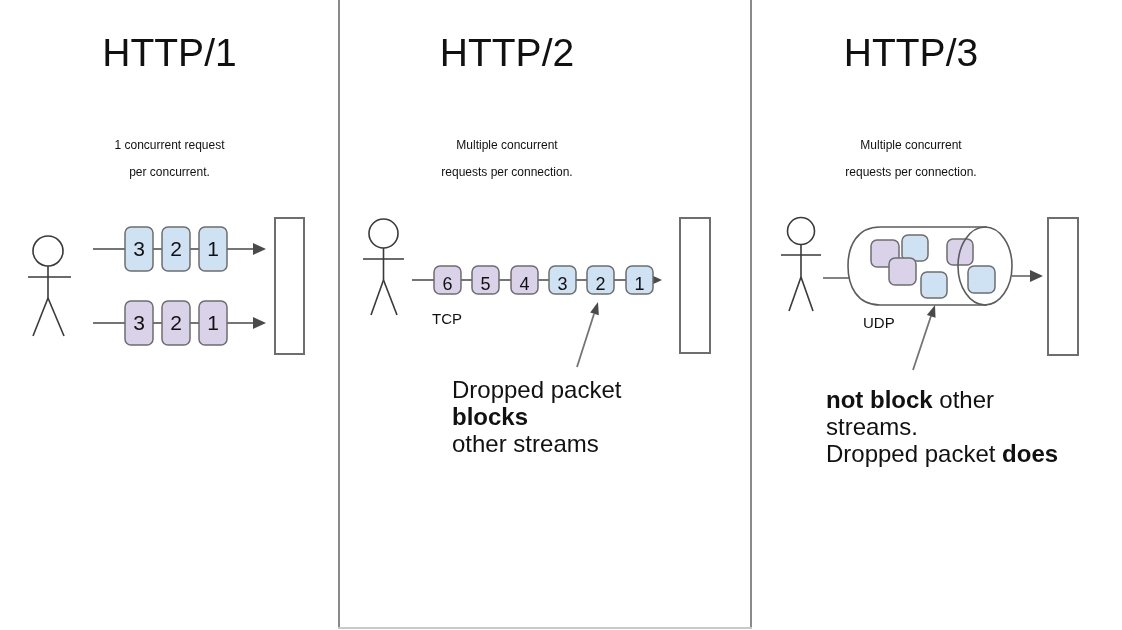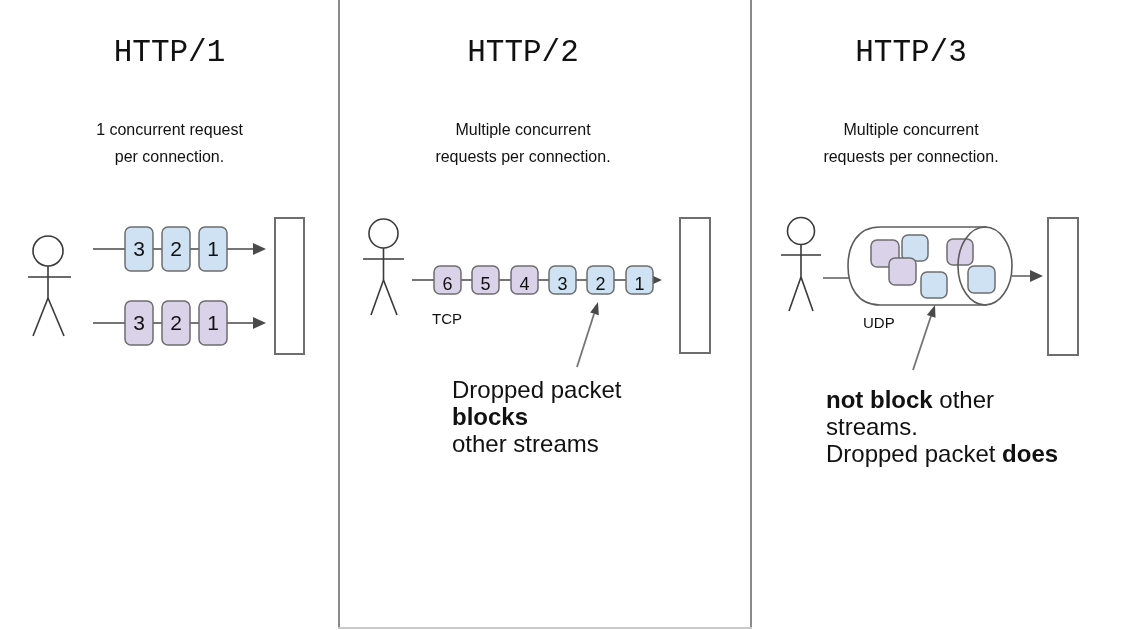--- a/index.html
+++ b/index.html
@@ -11,7 +11,7 @@
   .divider{position:absolute;top:0;width:2px;height:628px;background:#8a8a8a;}
   .bottom-edge{position:absolute;height:2px;background:#c9c9c9;}
   .col{position:absolute;top:0;height:630px;text-align:center;}
-  .title{margin-top:30px;font-size:31px;line-height:46px;font-weight:400;font-family:Liberation Mono, monospace;}
+  .title{margin-top:30px;font-size:39px;line-height:46px;font-weight:400;}
   .subtitle{margin-top:40px;font-size:16px;line-height:27px;}
   .subtitle .line{display:block;}
   svg{position:absolute;overflow:visible;}

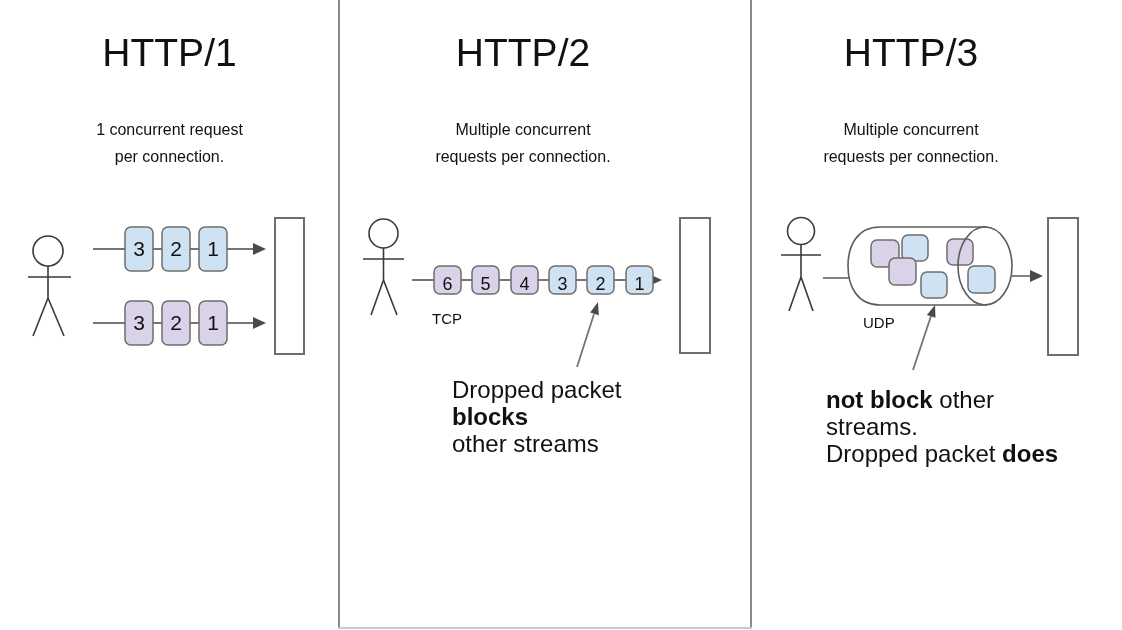--- a/index.html
+++ b/index.html
@@ -44,7 +44,7 @@
   </div>
 </div>
 
-<div class="col" style="left:337px;width:372px;">
+<div class="col" style="left:321px;width:372px;">
   <div class="title">HTTP/2</div>
   <div class="subtitle">
     <span class="line">Multiple concurrent</span>

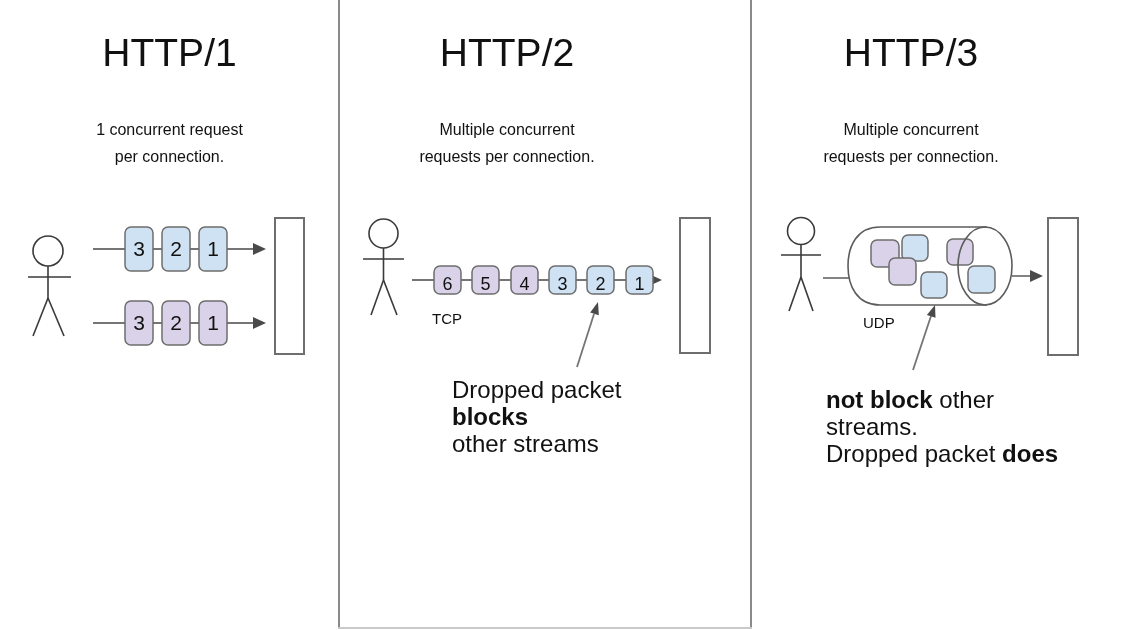--- a/index.html
+++ b/index.html
@@ -12,7 +12,7 @@
   .bottom-edge{position:absolute;height:2px;background:#c9c9c9;}
   .col{position:absolute;top:0;height:630px;text-align:center;}
   .title{margin-top:30px;font-size:39px;line-height:46px;font-weight:400;}
-  .subtitle{margin-top:40px;font-size:16px;line-height:27px;}
+  .subtitle{margin-top:56px;font-size:12px;line-height:27px;}
   .subtitle .line{display:block;}
   svg{position:absolute;overflow:visible;}
   .stick{stroke:#3a3a3a;stroke-width:1.6;fill:none;}

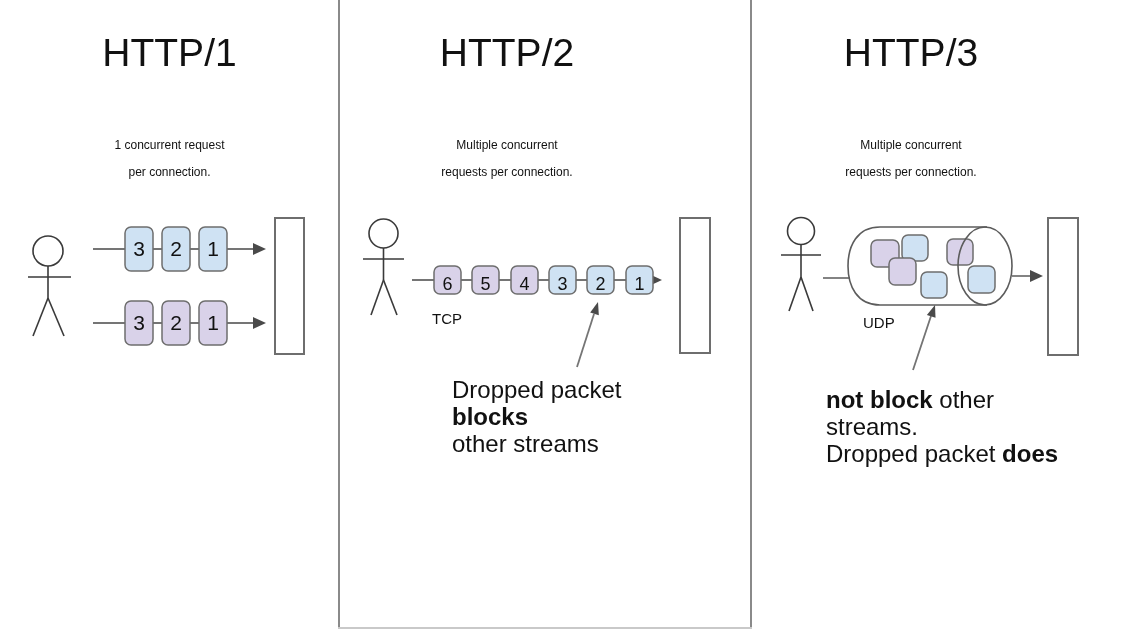--- a/index.html
+++ b/index.html
@@ -40,7 +40,7 @@
   <div class="title">HTTP/1</div>
   <div class="subtitle">
     <span class="line">1 concurrent request</span>
-    <span class="line">per connection.</span>
+    <span class="line">per concurrent.</span>
   </div>
 </div>
 

